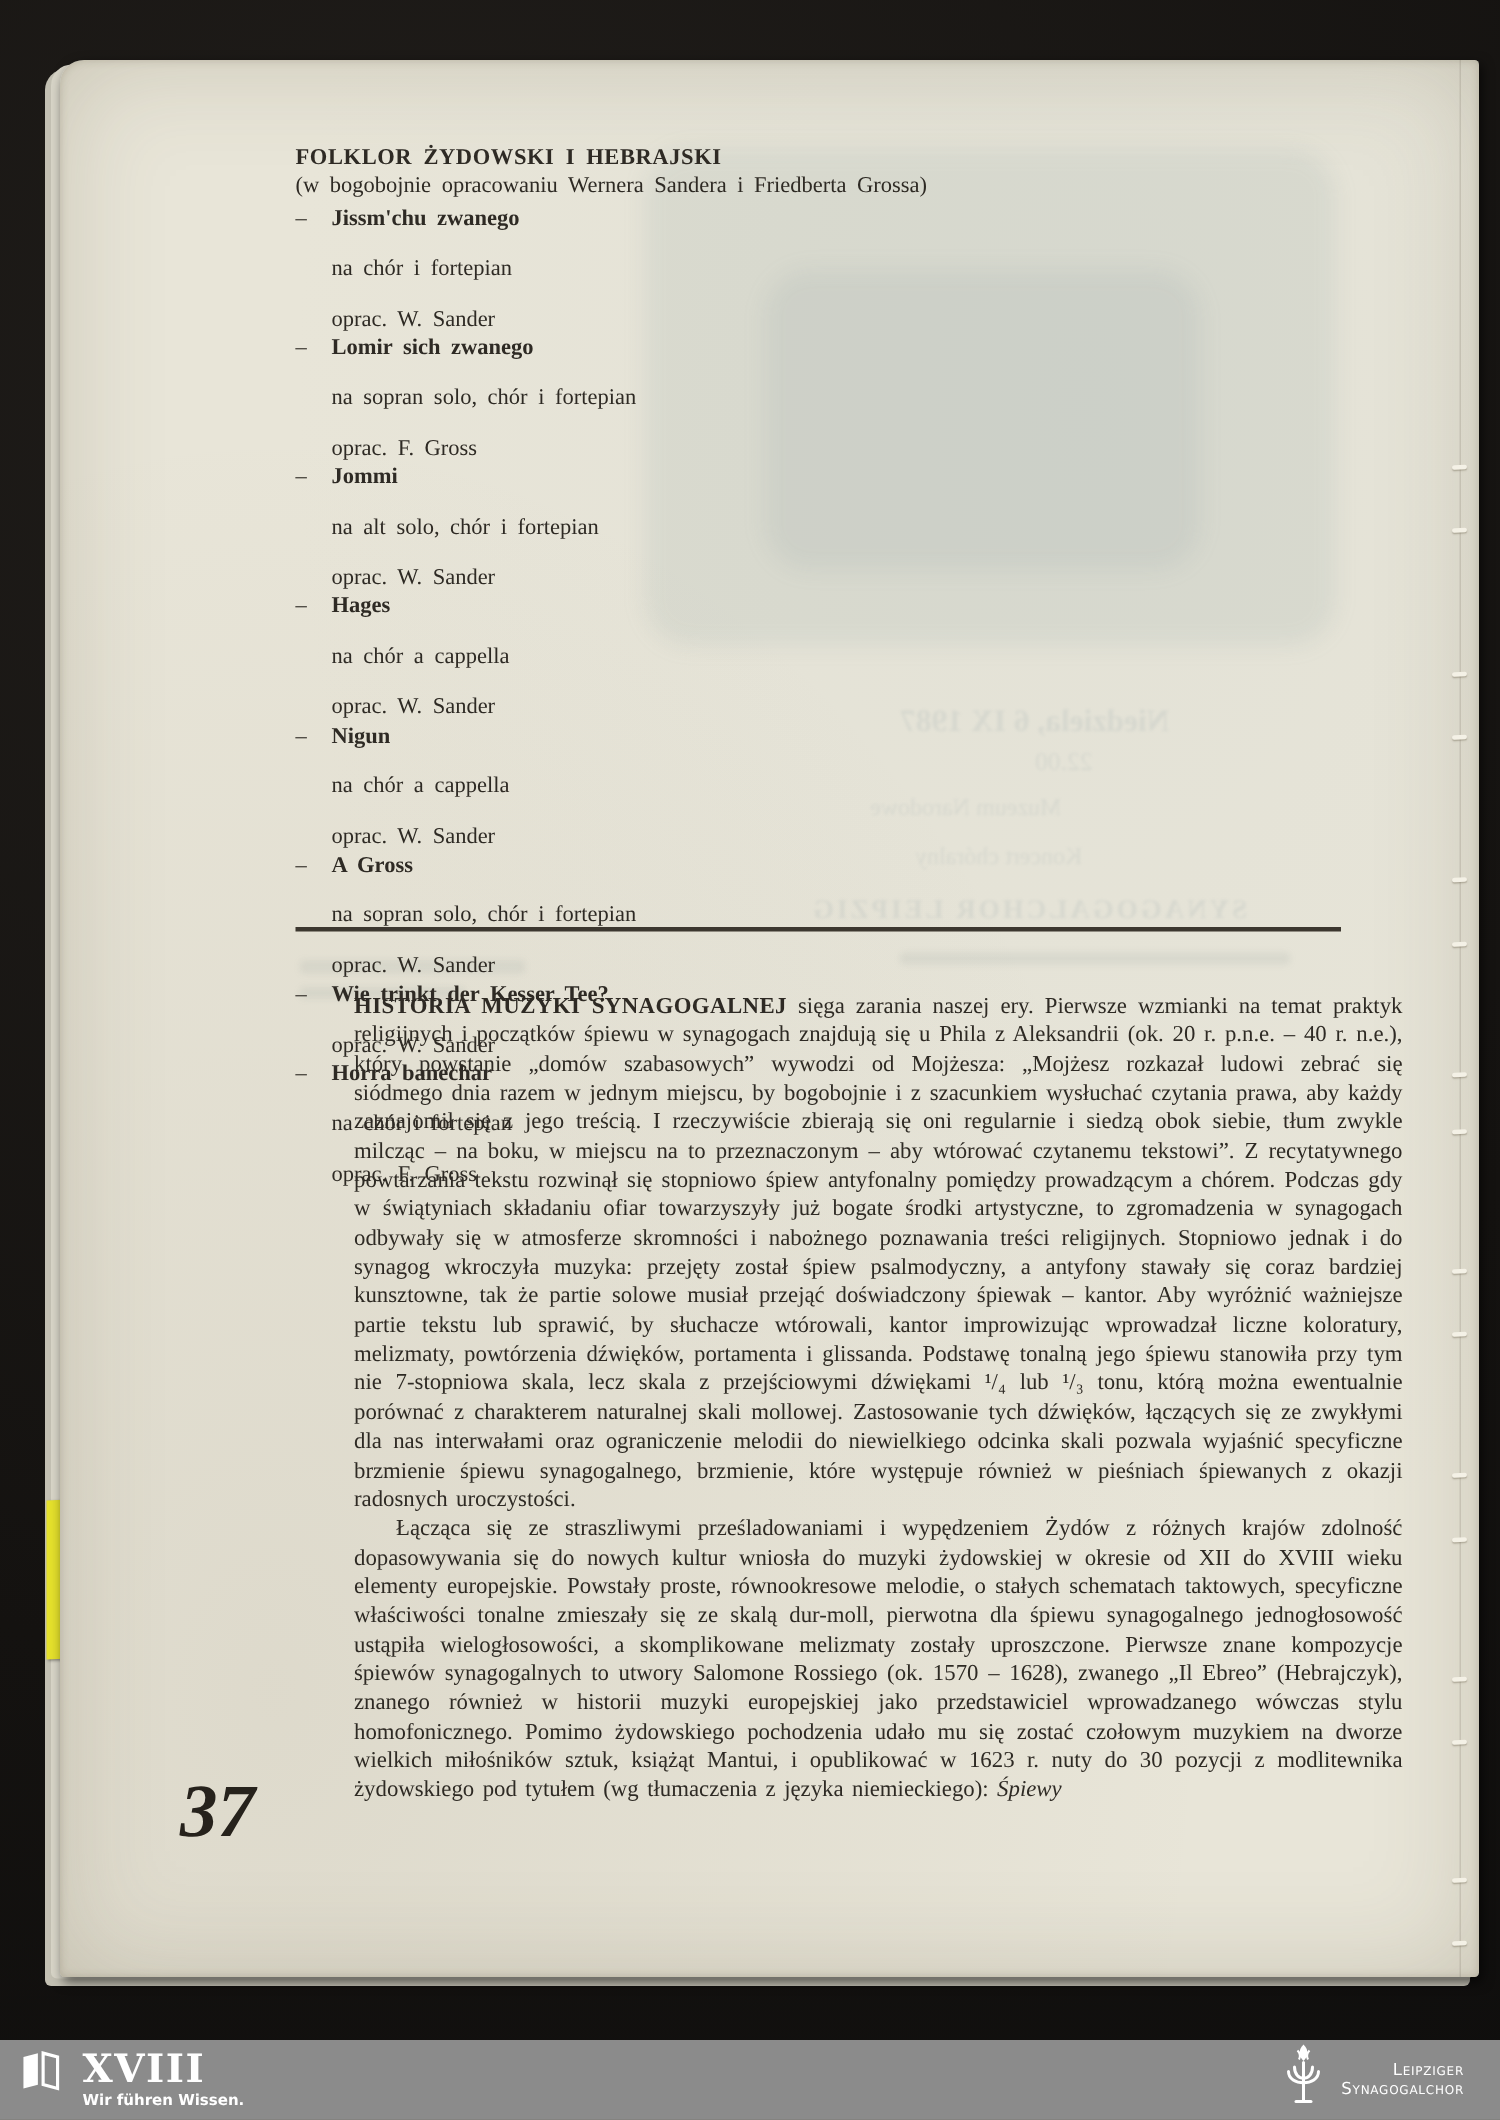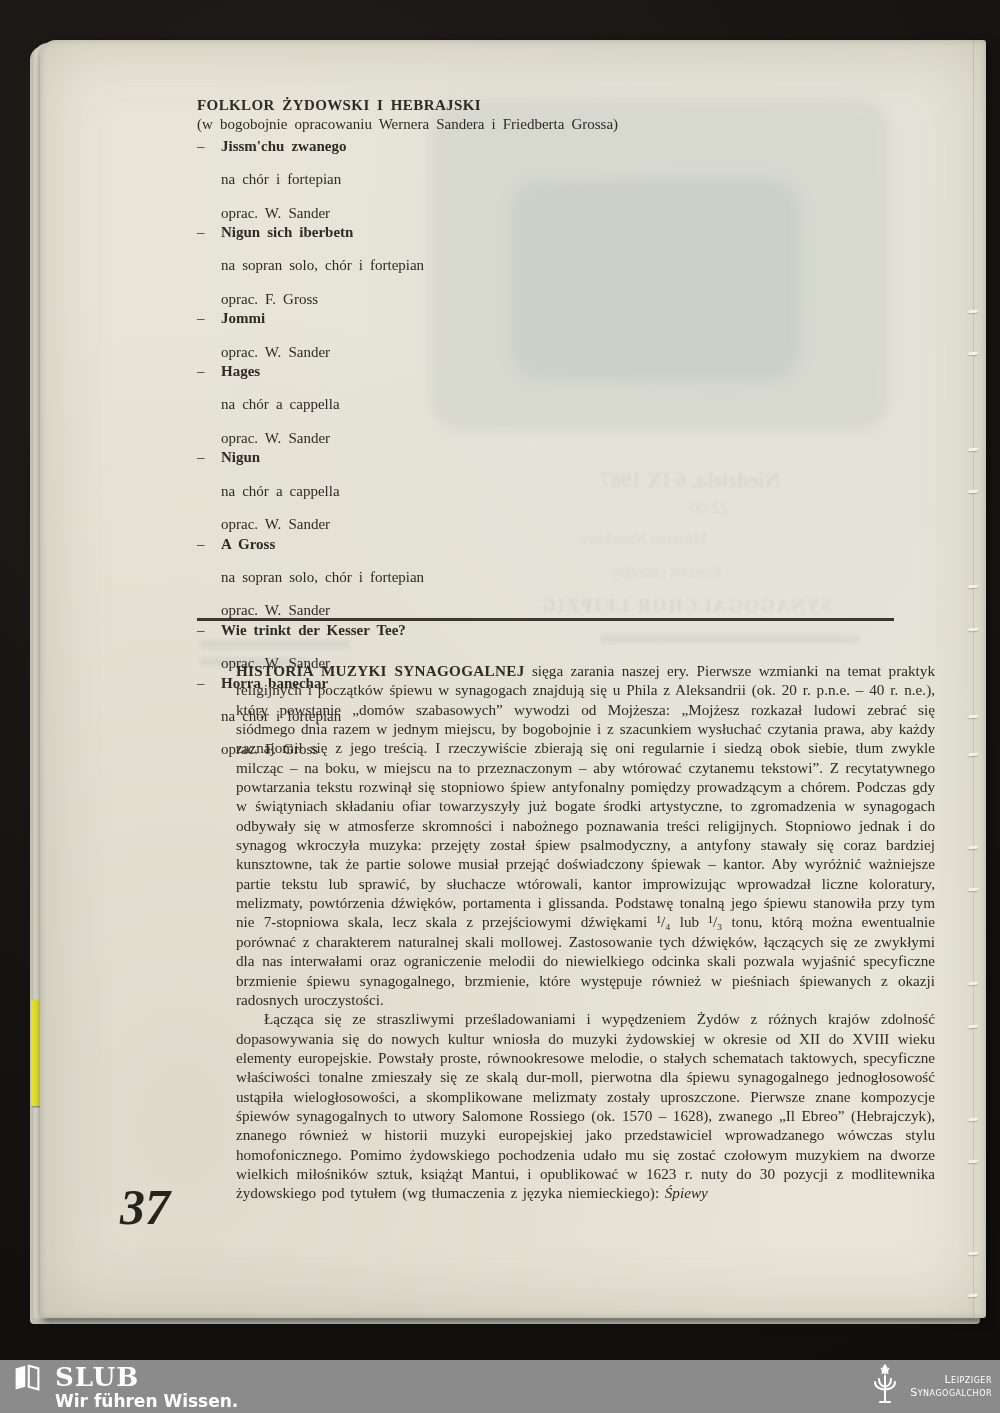--- a/index.html
+++ b/index.html
@@ -99,7 +99,7 @@
 
     <div class="piece">
       <span class="dash">–</span>
-      <span class="name">Nigun sich iberbetn</span>
+      <span class="name">Lomir sich zwanego</span>
     </div>
     <div class="piece-sub">na sopran solo, chór i fortepian</div>
     <div class="piece-sub">oprac. F. Gross</div>

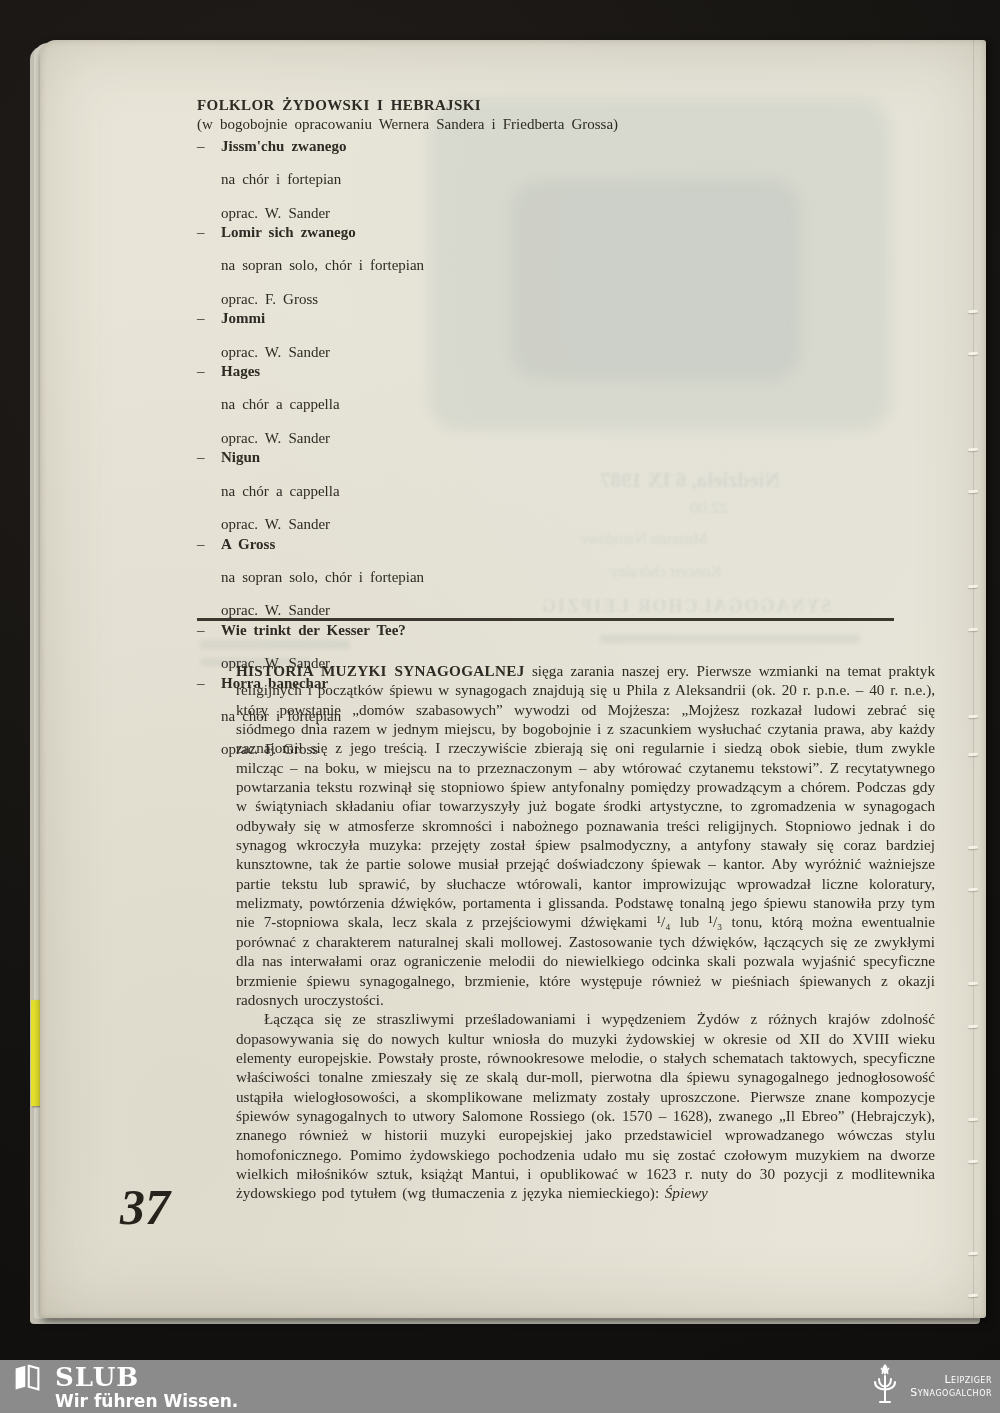--- a/index.html
+++ b/index.html
@@ -108,6 +108,7 @@
       <span class="dash">–</span>
       <span class="name">Jommi</span>
     </div>
+    <div class="piece-sub">na alt solo, chór i fortepian</div>
     <div class="piece-sub">oprac. W. Sander</div>
 
     <div class="piece">

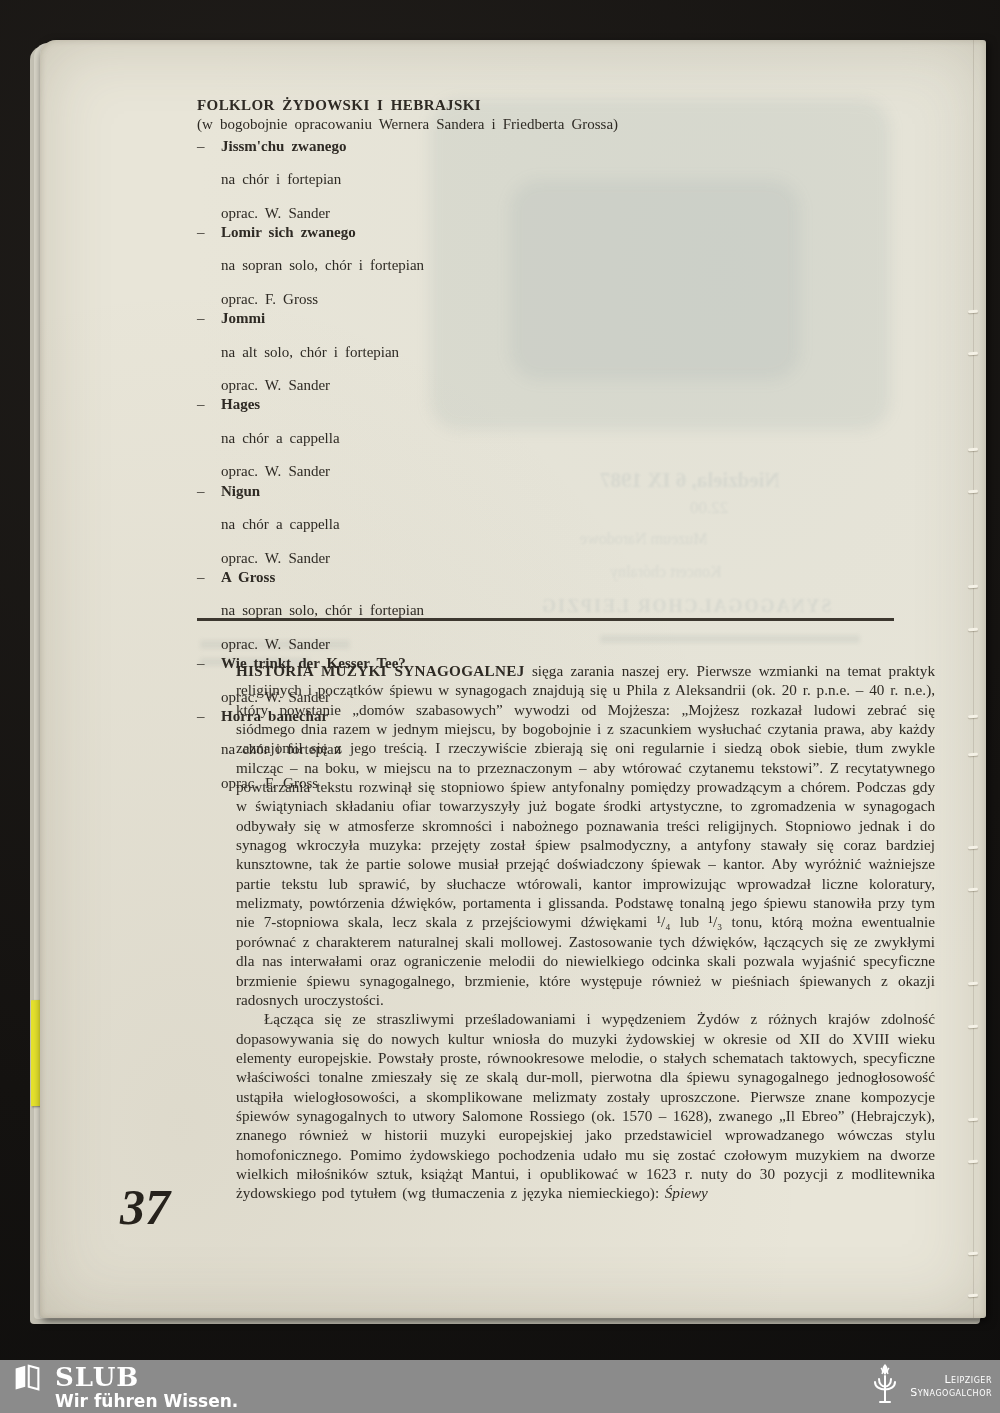--- a/index.html
+++ b/index.html
@@ -183,7 +183,7 @@
       </svg>
     </span>
     <span class="slub-txt">
-      <span class="slub-name">SLUB</span>
+      <span class="slub-name">XVIII</span>
       <span class="slub-tag">Wir führen Wissen.</span>
     </span>
   </div>

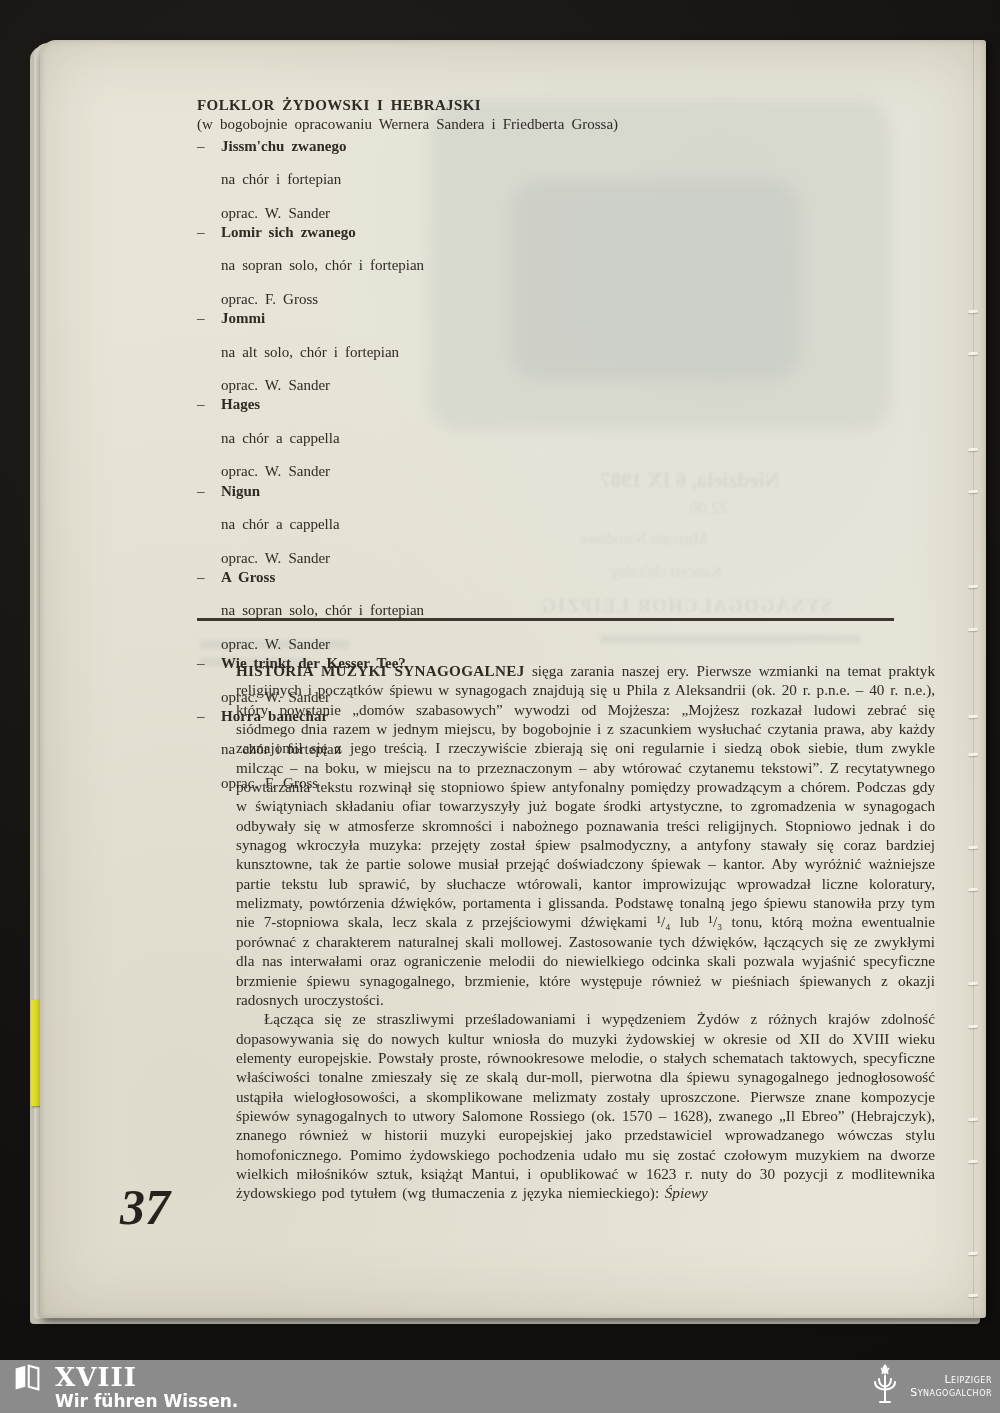--- a/index.html
+++ b/index.html
@@ -60,7 +60,7 @@
   .slub-txt{display:flex;flex-direction:column;line-height:1;}
   .slub-name{font-family:"DejaVu Serif", serif;font-weight:bold;font-size:26px;letter-spacing:1px;}
   .slub-tag{font-family:"DejaVu Sans", sans-serif;font-weight:bold;font-size:17px;margin-top:3px;}
-  .choir{display:flex;align-items:center;gap:8px;padding-right:8px;color:#fff;}
+  .choir{display:flex;align-items:center;gap:8px;padding-right:24px;color:#fff;}
   .choir-txt{display:flex;flex-direction:column;align-items:flex-end;line-height:1.15;
              font-family:"DejaVu Sans", sans-serif;font-variant:small-caps;font-size:11px;letter-spacing:0.5px;}
 </style>

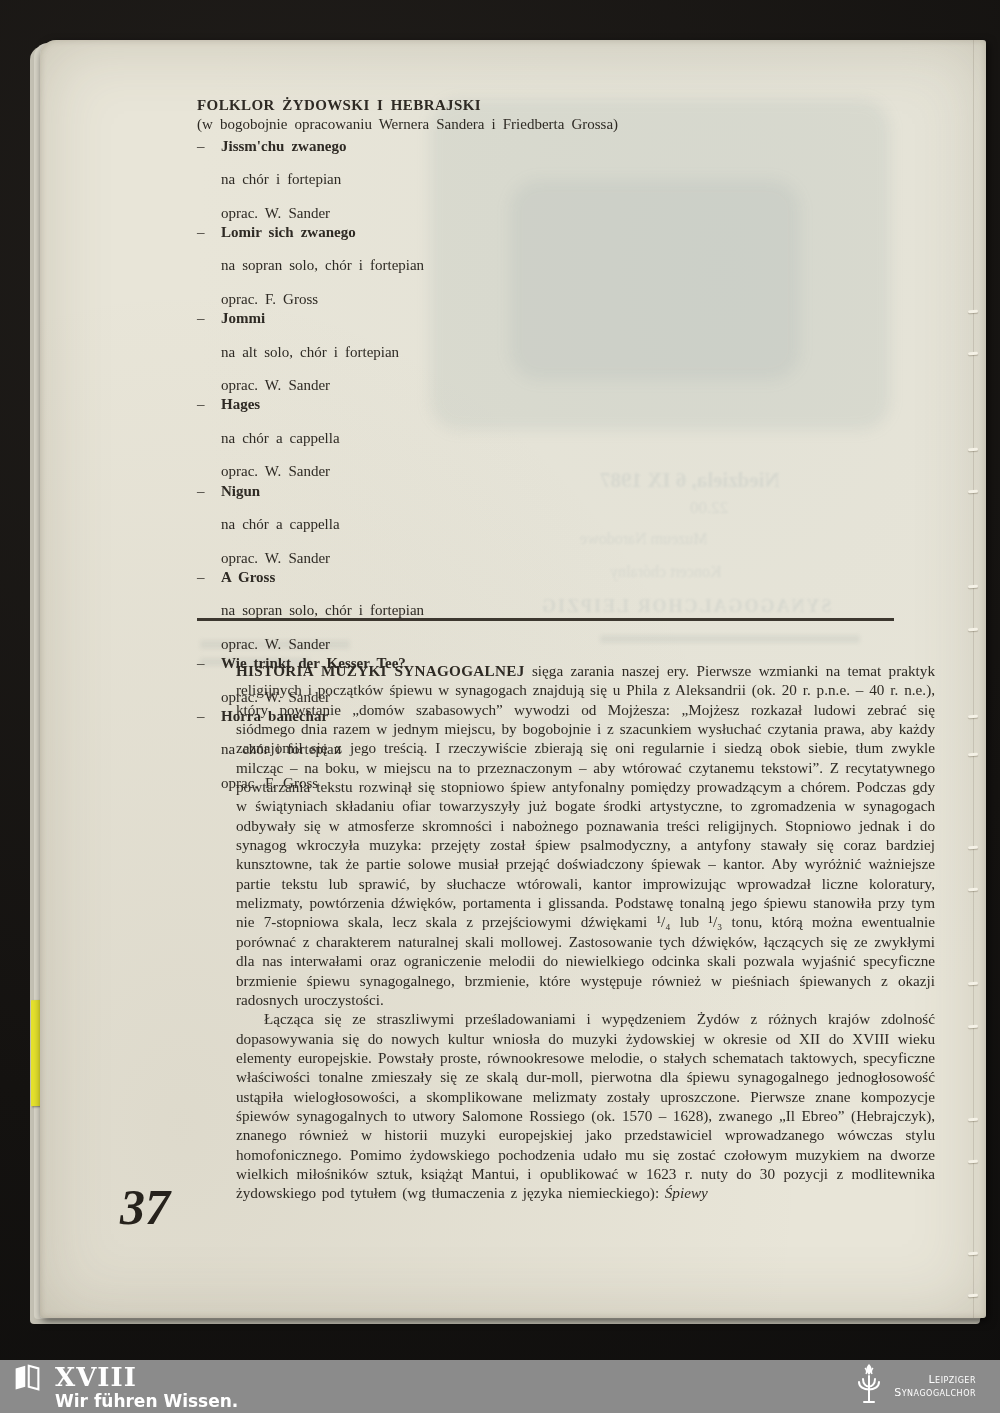--- a/index.html
+++ b/index.html
@@ -59,7 +59,7 @@
   .slub{display:flex;align-items:flex-start;gap:14px;padding-left:13px;color:#fff;}
   .slub-txt{display:flex;flex-direction:column;line-height:1;}
   .slub-name{font-family:"DejaVu Serif", serif;font-weight:bold;font-size:26px;letter-spacing:1px;}
-  .slub-tag{font-family:"DejaVu Sans", sans-serif;font-weight:bold;font-size:17px;margin-top:3px;}
+  .slub-tag{font-family:"DejaVu Sans", sans-serif;font-weight:bold;font-size:10px;margin-top:3px;}
   .choir{display:flex;align-items:center;gap:8px;padding-right:24px;color:#fff;}
   .choir-txt{display:flex;flex-direction:column;align-items:flex-end;line-height:1.15;
              font-family:"DejaVu Sans", sans-serif;font-variant:small-caps;font-size:11px;letter-spacing:0.5px;}

